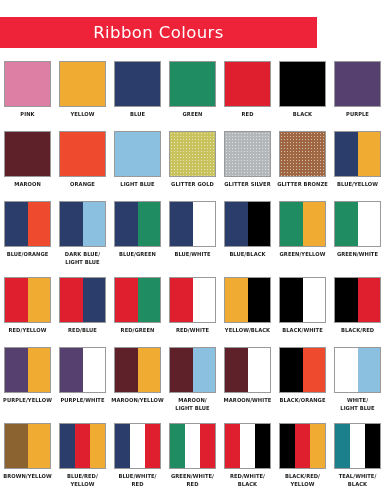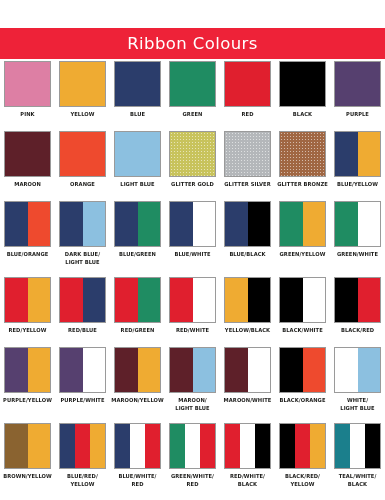--- a/index.html
+++ b/index.html
@@ -25,8 +25,8 @@
   .header-banner {
     position: absolute;
     left: 0;
-    top: 28px;
-    width: 385px;
+    top: 17px;
+    width: 317px;
     height: 31px;
     background: #ee2238;
     display: flex;

